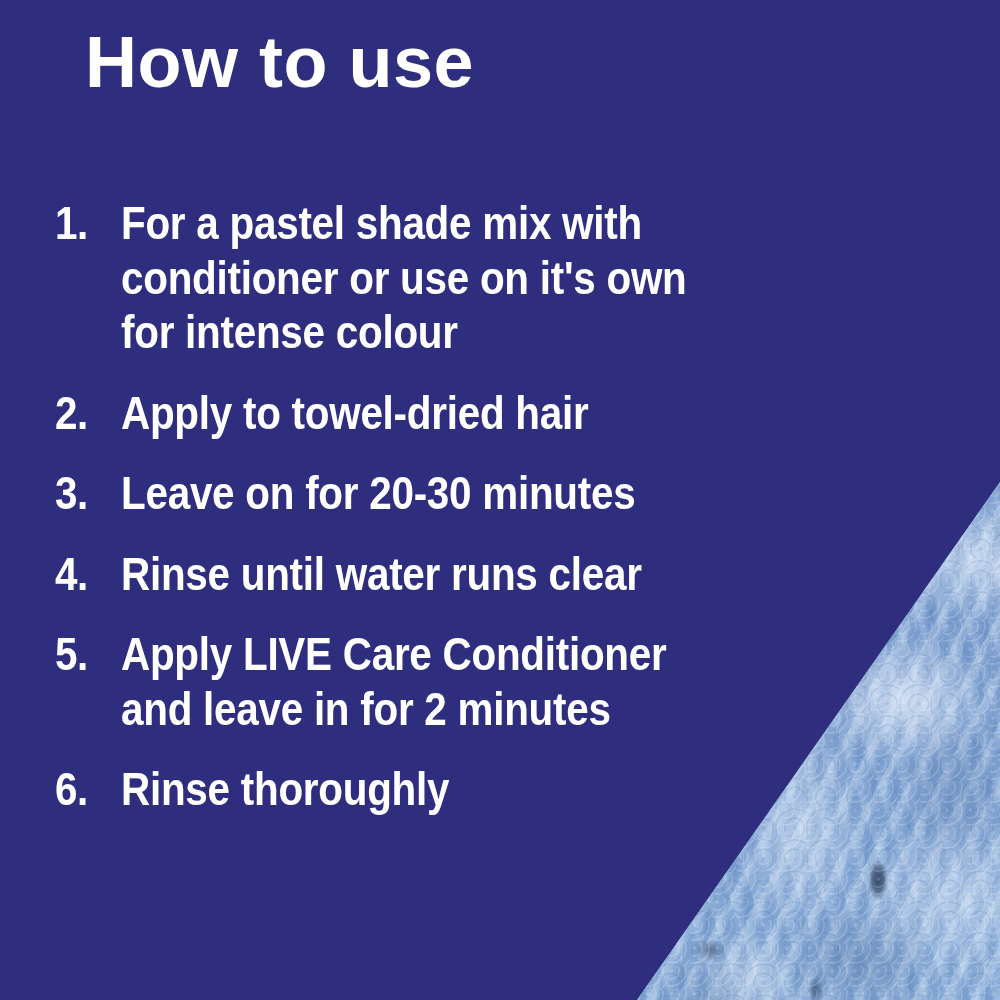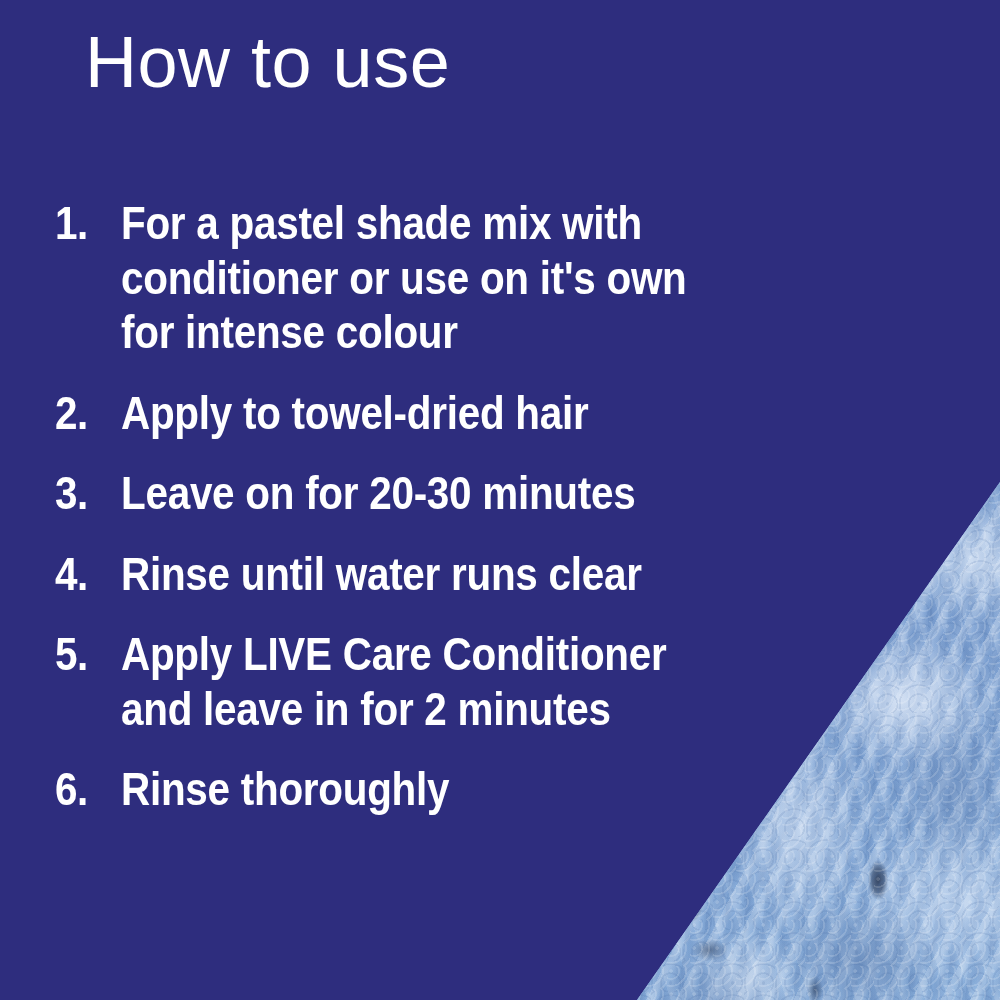--- a/index.html
+++ b/index.html
@@ -86,7 +86,7 @@
     color: #ffffff;
     font-family: "Liberation Sans", "DejaVu Sans", sans-serif;
     font-size: 72px;
-    font-weight: 400;
+    font-weight: 700;
     letter-spacing: 0.5px;
     line-height: 1.0;
     white-space: nowrap;

